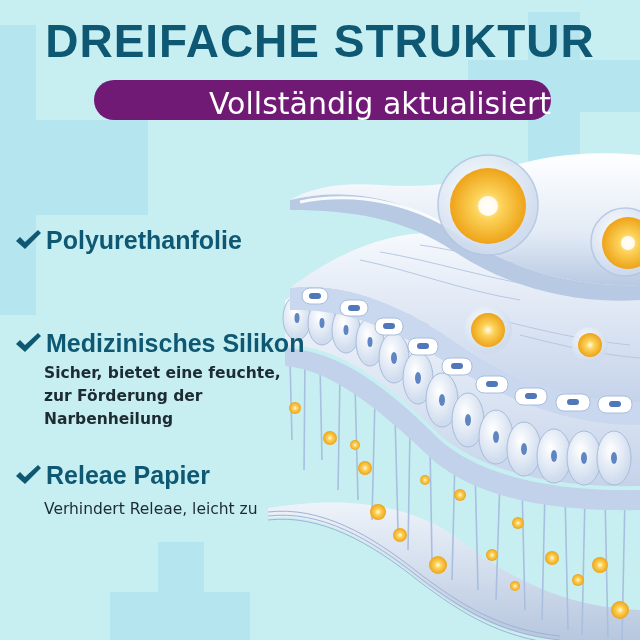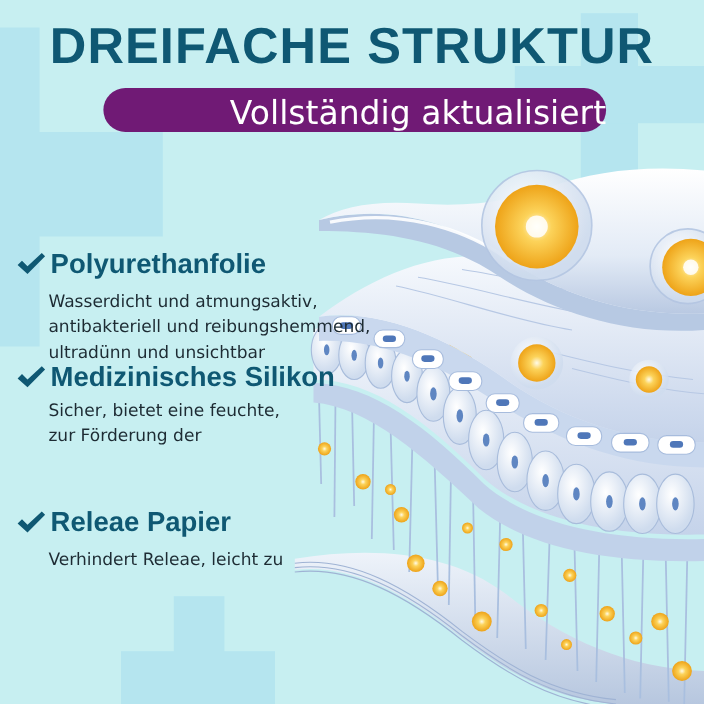--- a/index.html
+++ b/index.html
@@ -201,11 +201,6 @@
       </svg>
     <span class="htitle">Polyurethanfolie</span>
   </div>
-  <div class="desc">
-    <div>Wasserdicht und atmungsaktiv,</div>
-    <div>antibakteriell und reibungshemmend,</div>
-    <div>ultradünn und unsichtbar</div>
-  </div>
 </div>
 
 <div class="feature" style="top:328px;">

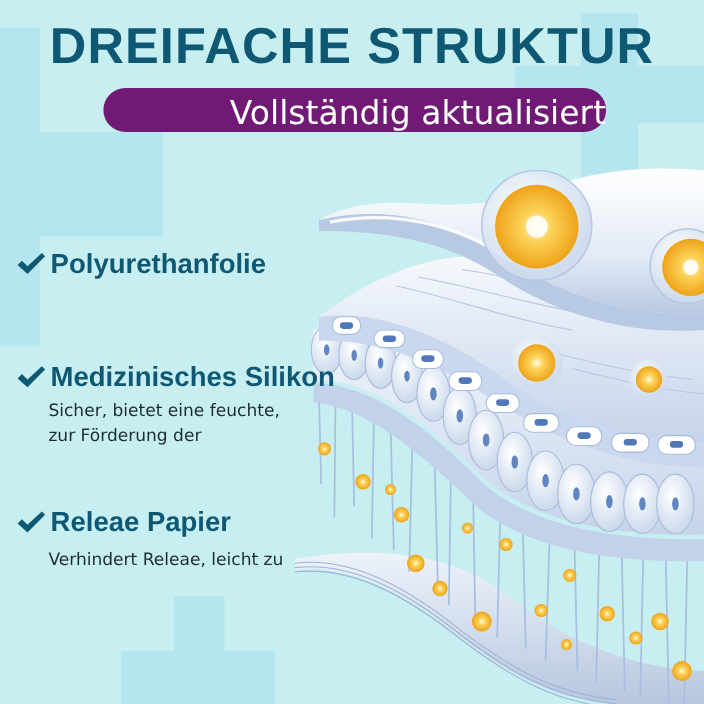--- a/index.html
+++ b/index.html
@@ -210,7 +210,7 @@
       </svg>
     <span class="htitle">Medizinisches Silikon</span>
   </div>
-  <div class="desc" style="margin-top:4px;">
+  <div class="desc" style="margin-top:4px;font-weight:bold;">
     <div>Sicher, bietet eine feuchte,</div>
     <div>zur Förderung der</div>
   </div>

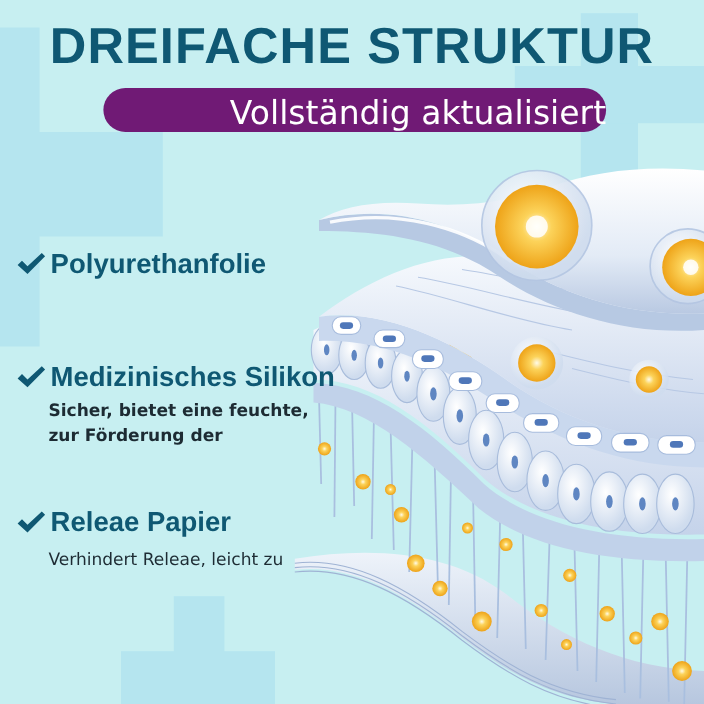--- a/index.html
+++ b/index.html
@@ -213,6 +213,7 @@
   <div class="desc" style="margin-top:4px;font-weight:bold;">
     <div>Sicher, bietet eine feuchte,</div>
     <div>zur Förderung der</div>
+    <div>Narbenheilung</div>
   </div>
 </div>
 

